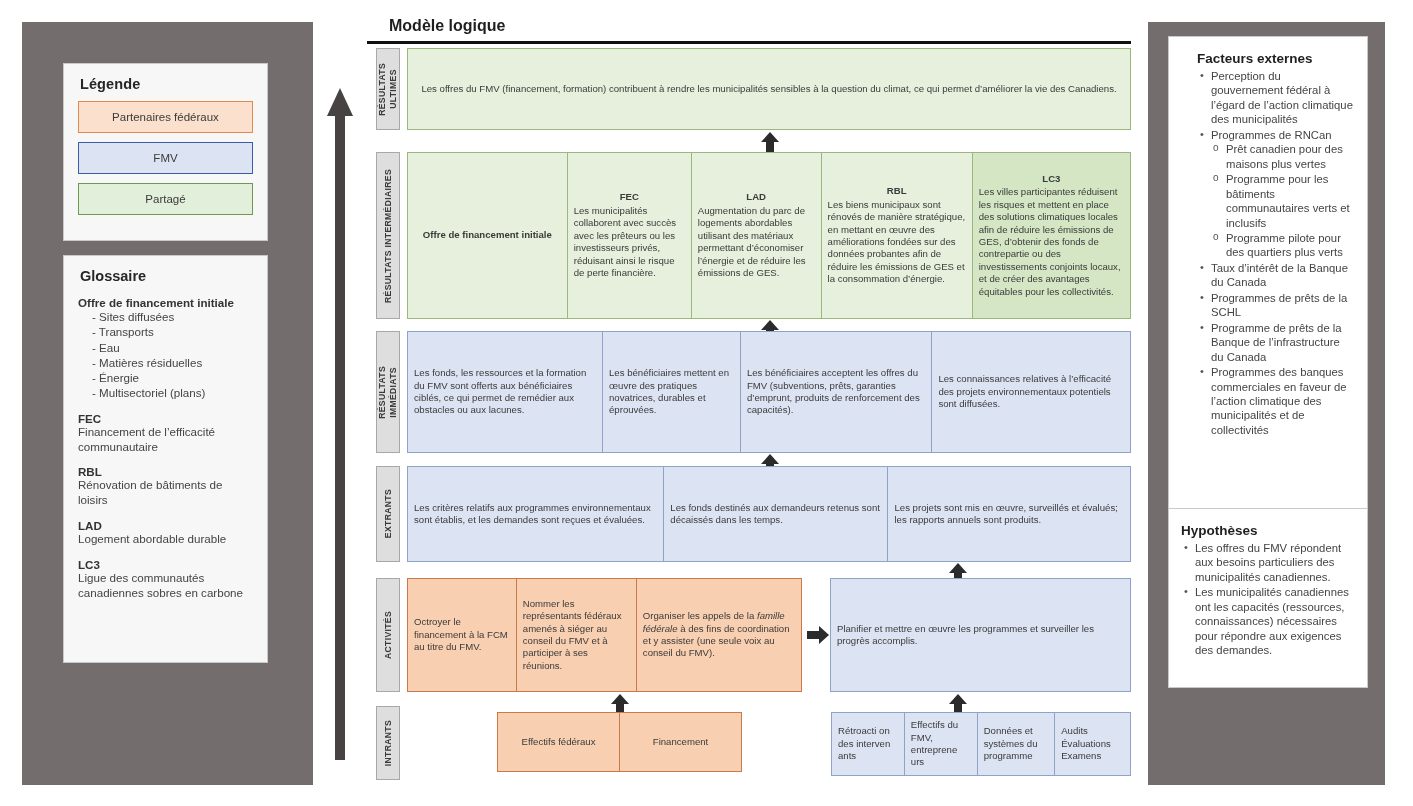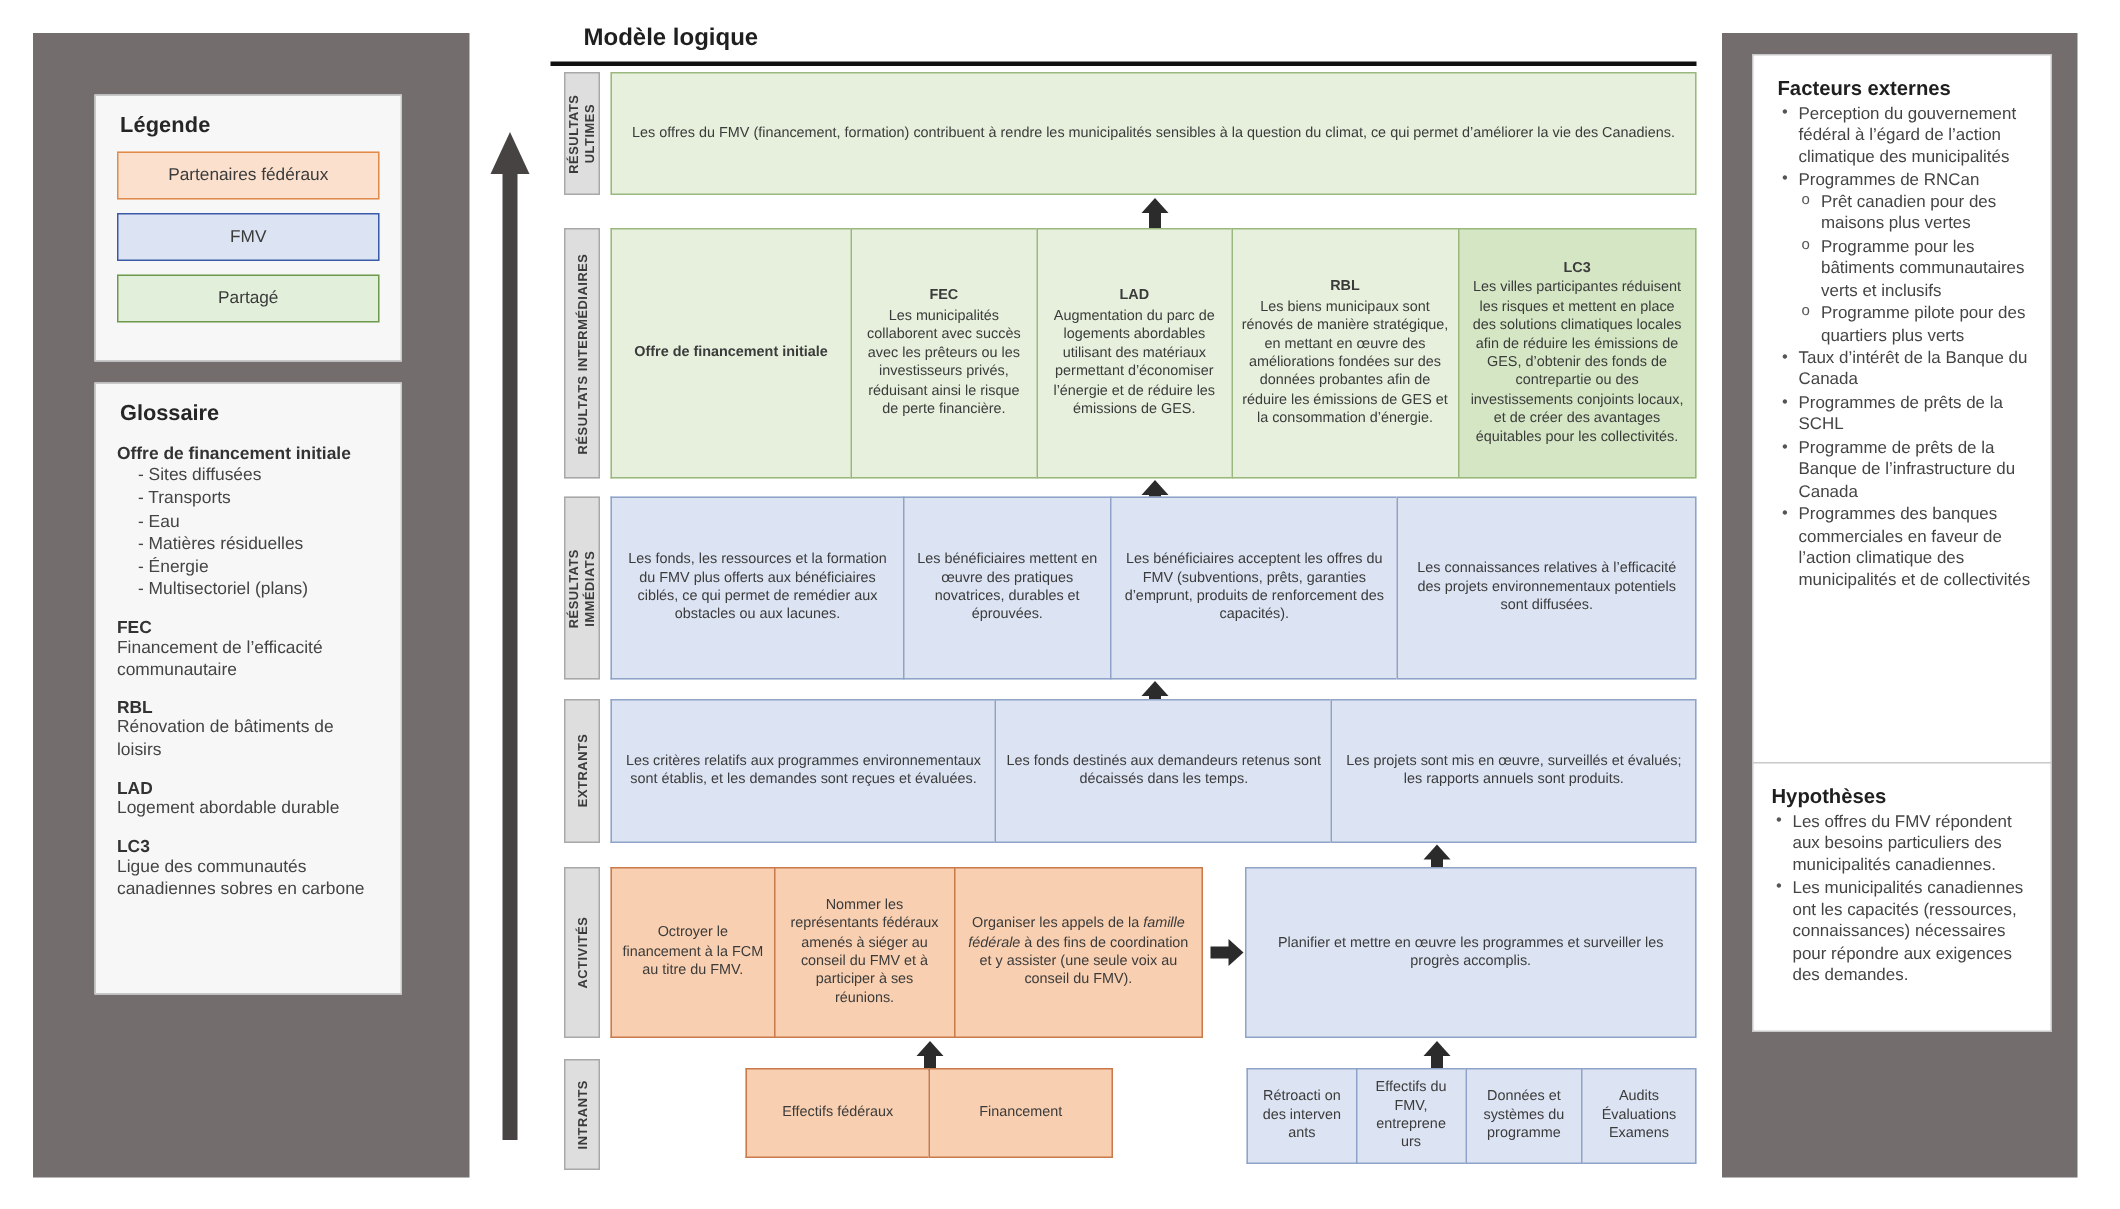--- a/index.html
+++ b/index.html
@@ -88,7 +88,7 @@
     border-left:13px solid transparent;border-right:13px solid transparent;border-bottom:28px solid #474343;}
 
   
-  #externals{left:1168px;top:36px;width:200px;height:579px;padding:14px 12px 10px 16px;}
+  #externals{left:1168px;top:36px;width:200px;height:579px;padding:14px 12px 10px 28px;}
   #hypotheses{left:1168px;top:508px;width:200px;height:180px;padding:14px 12px 10px 12px;}
   .panel-title{font-size:13.5px;font-weight:bold;color:#1f1f1f;margin:0 0 3px 0;}
   .blist{margin:0;padding:0;list-style:none;}

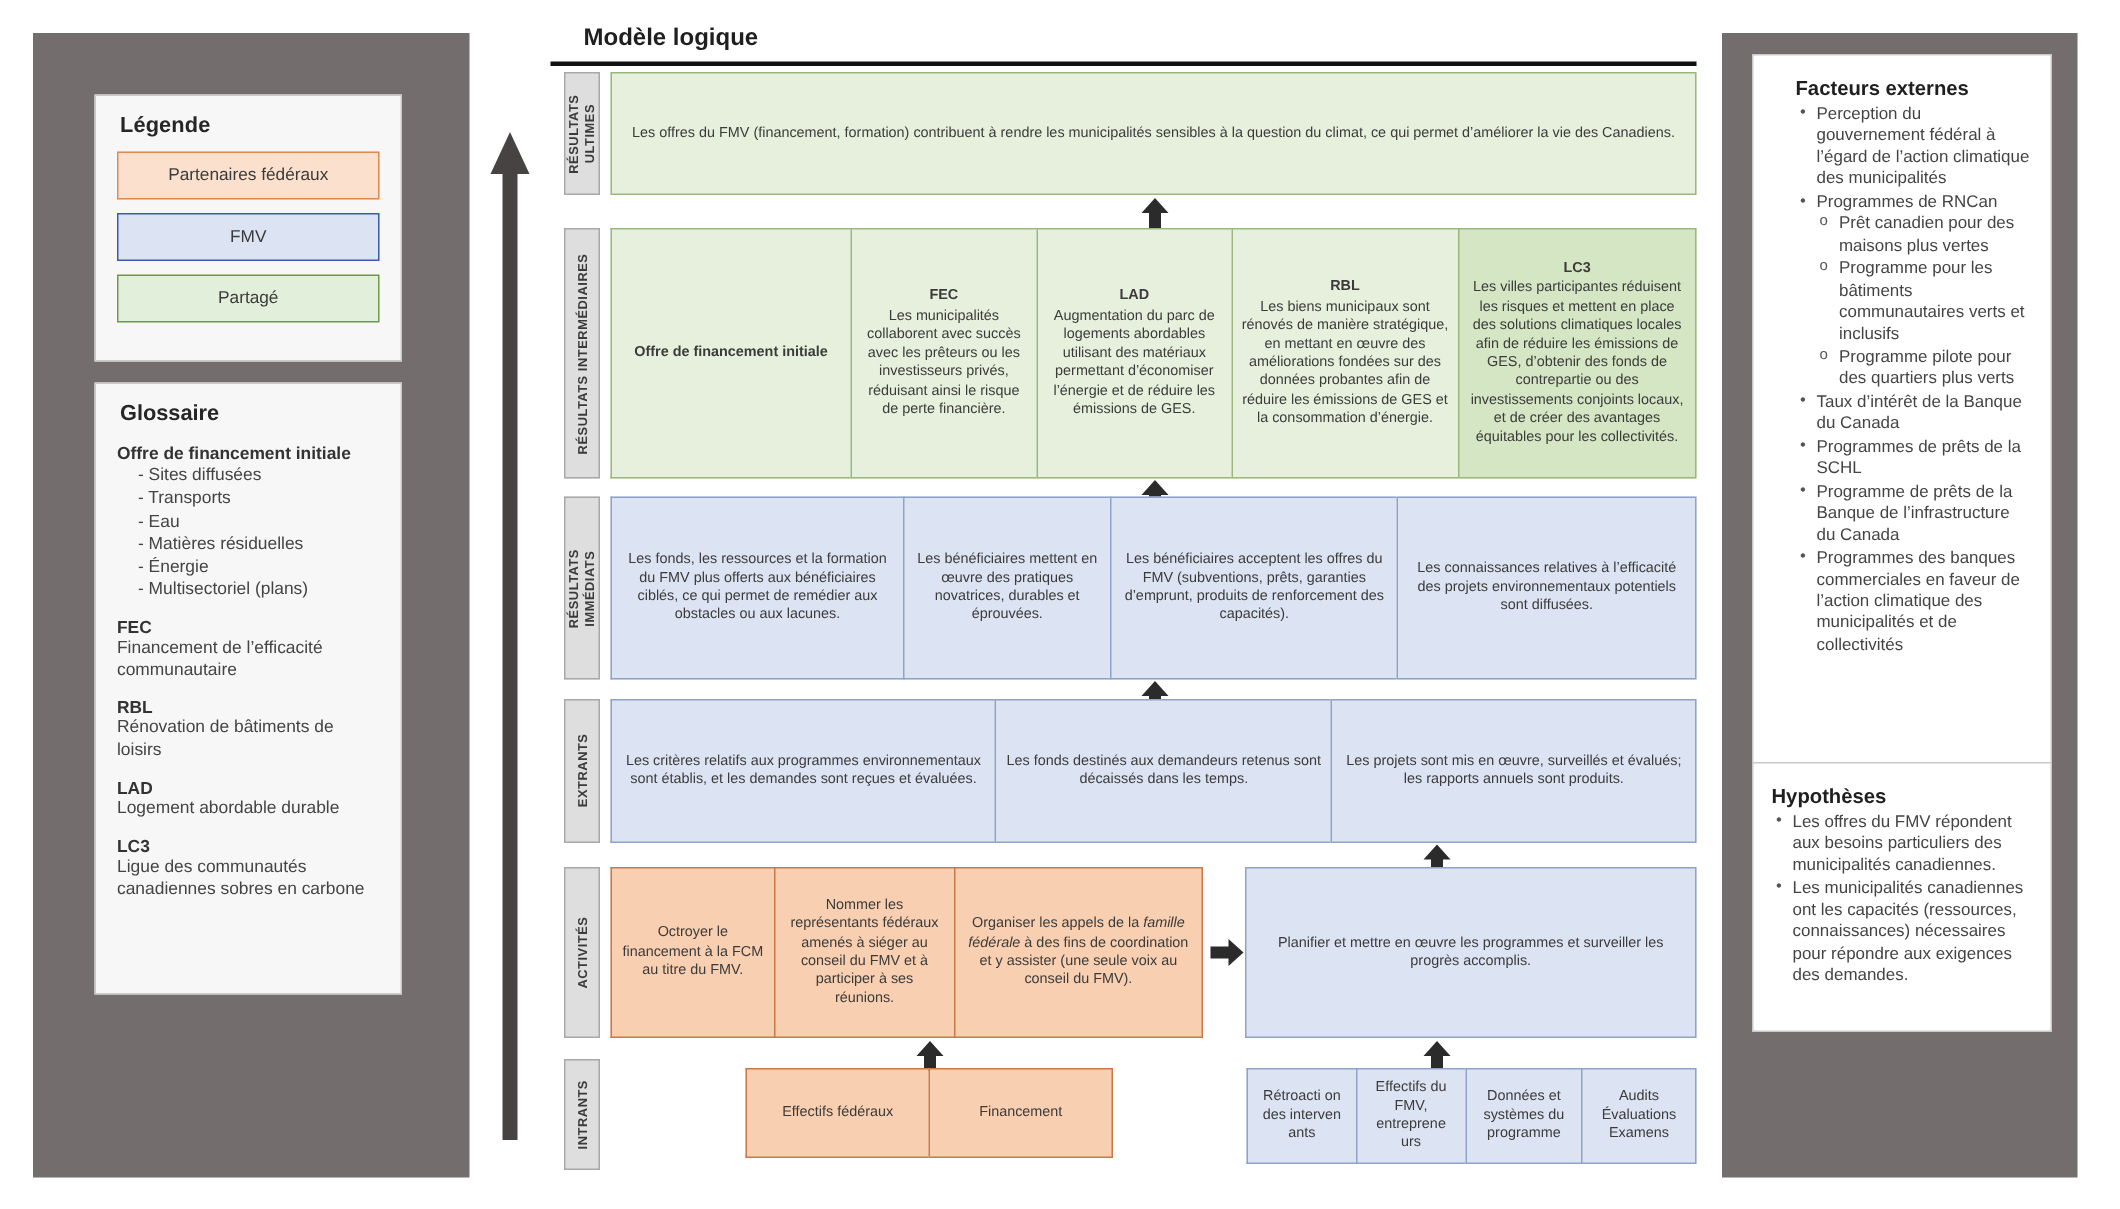--- a/index.html
+++ b/index.html
@@ -52,7 +52,7 @@
   .band{position:absolute;display:flex;box-sizing:border-box;}
 
   .cell{box-sizing:border-box;display:flex;align-items:center;justify-content:center;
-    text-align:center;padding:5px 6px;font-size:9.6px;line-height:1.30;color:#3b3b3b;}
+    text-align:left;padding:5px 6px;font-size:9.6px;line-height:1.30;color:#3b3b3b;}
   .cell.inner{flex-direction:column;}
   .cell .hdr{font-weight:bold;display:block;margin-bottom:1px;}
   .cell .ital{font-style:italic;}

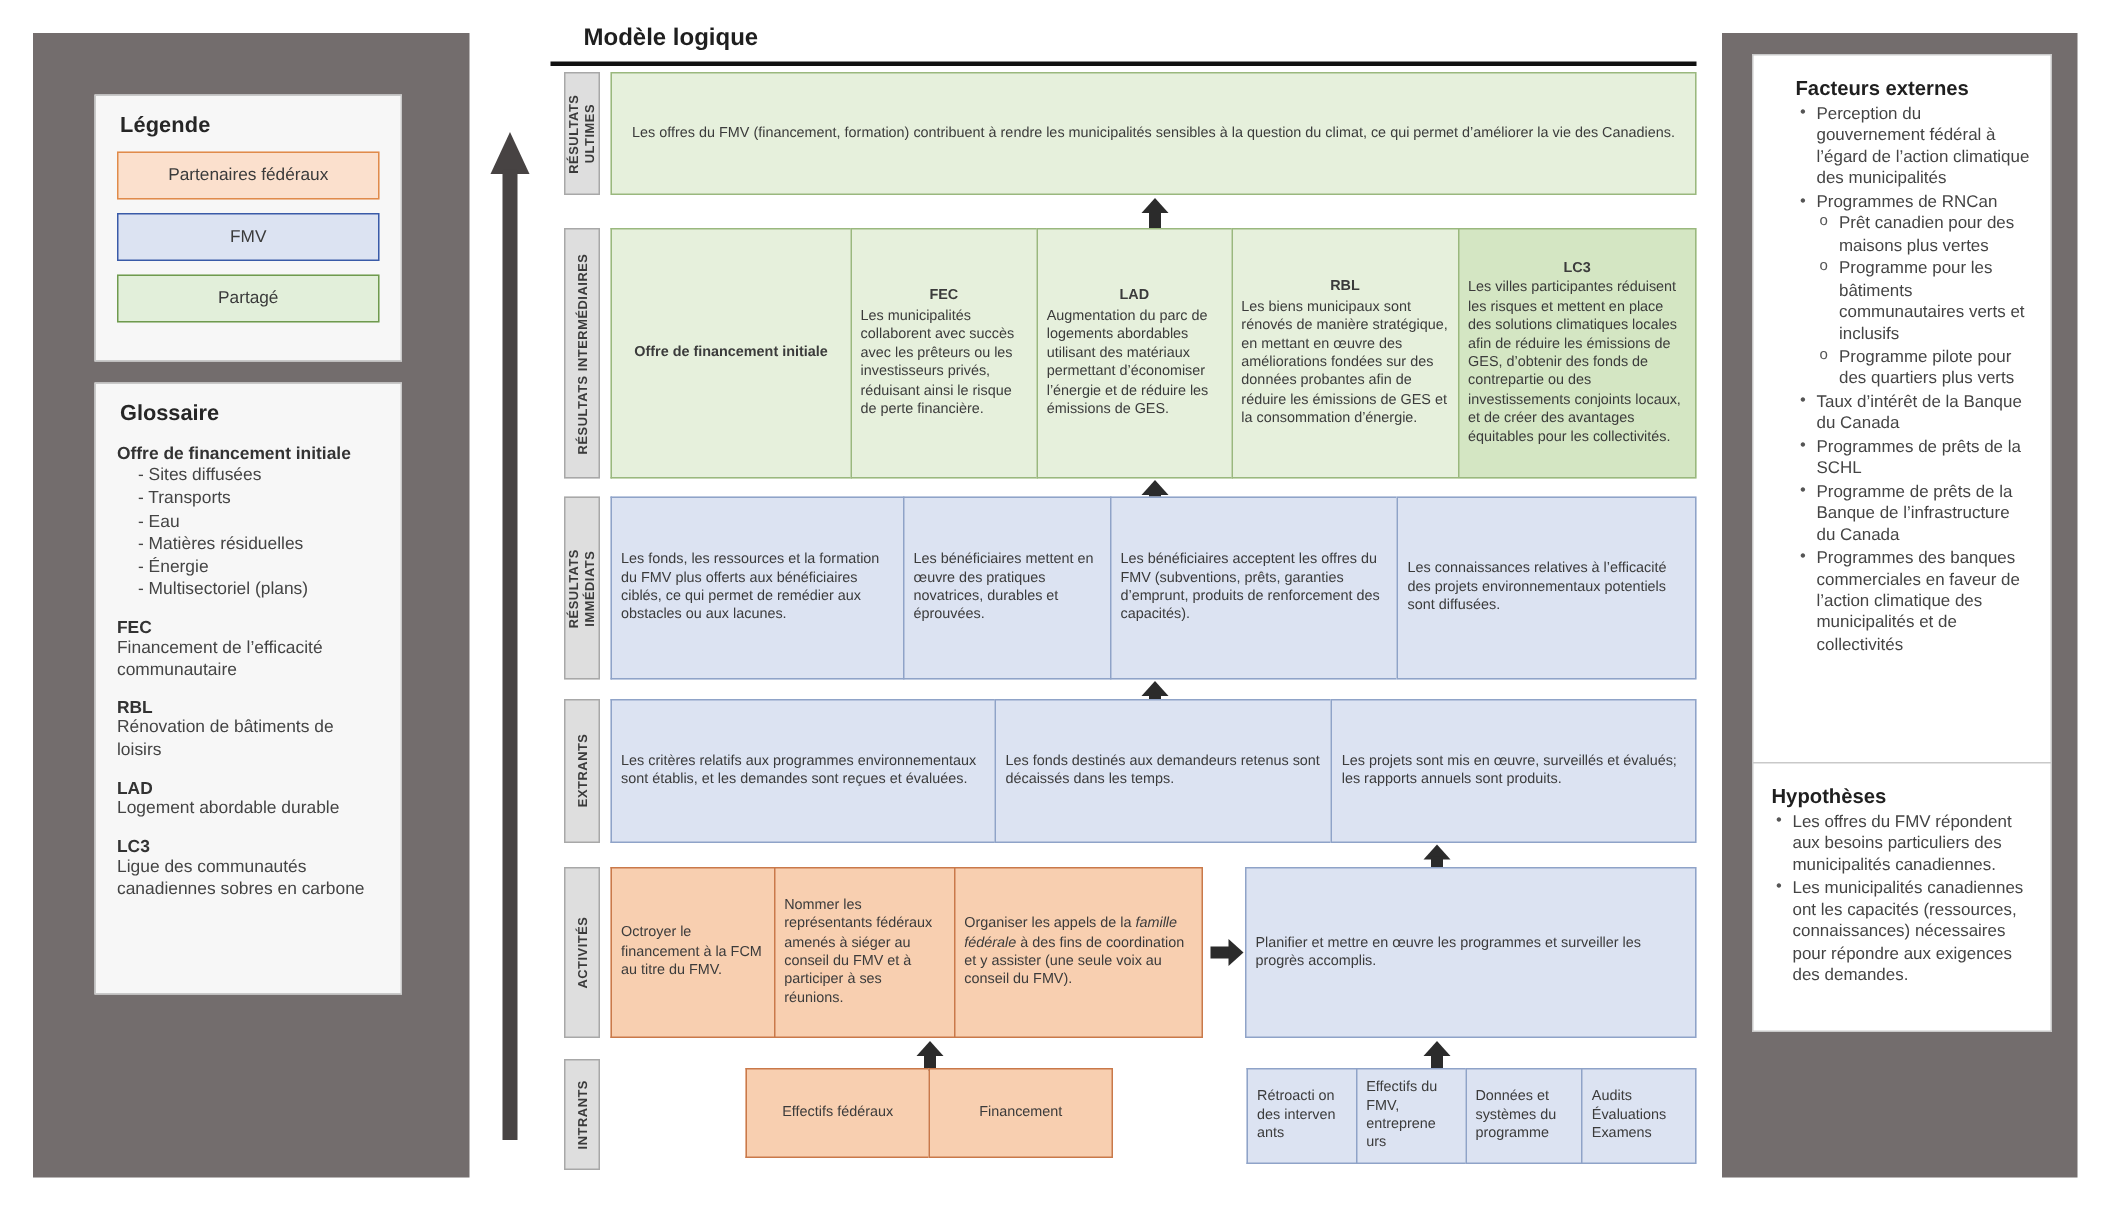--- a/index.html
+++ b/index.html
@@ -200,7 +200,7 @@
     </div>
   <div class="band blue-band" style="left:407px;top:331px;width:724px;height:122px;">
     <div class="cell blue" style="flex:1.02">
-      <span>Les fonds, les ressources et la formation du FMV plus offerts aux bénéficiaires ciblés, ce qui permet de remédier aux obstacles ou aux lacunes.</span>
+      <span>Les fonds, les ressources et la formation du FMV sont offerts aux bénéficiaires ciblés, ce qui permet de remédier aux obstacles ou aux lacunes.</span>
       </div>
     <div class="cell blue" style="flex:0.70">
       <span>Les bénéficiaires mettent en œuvre des pratiques novatrices, durables et éprouvées.</span>

